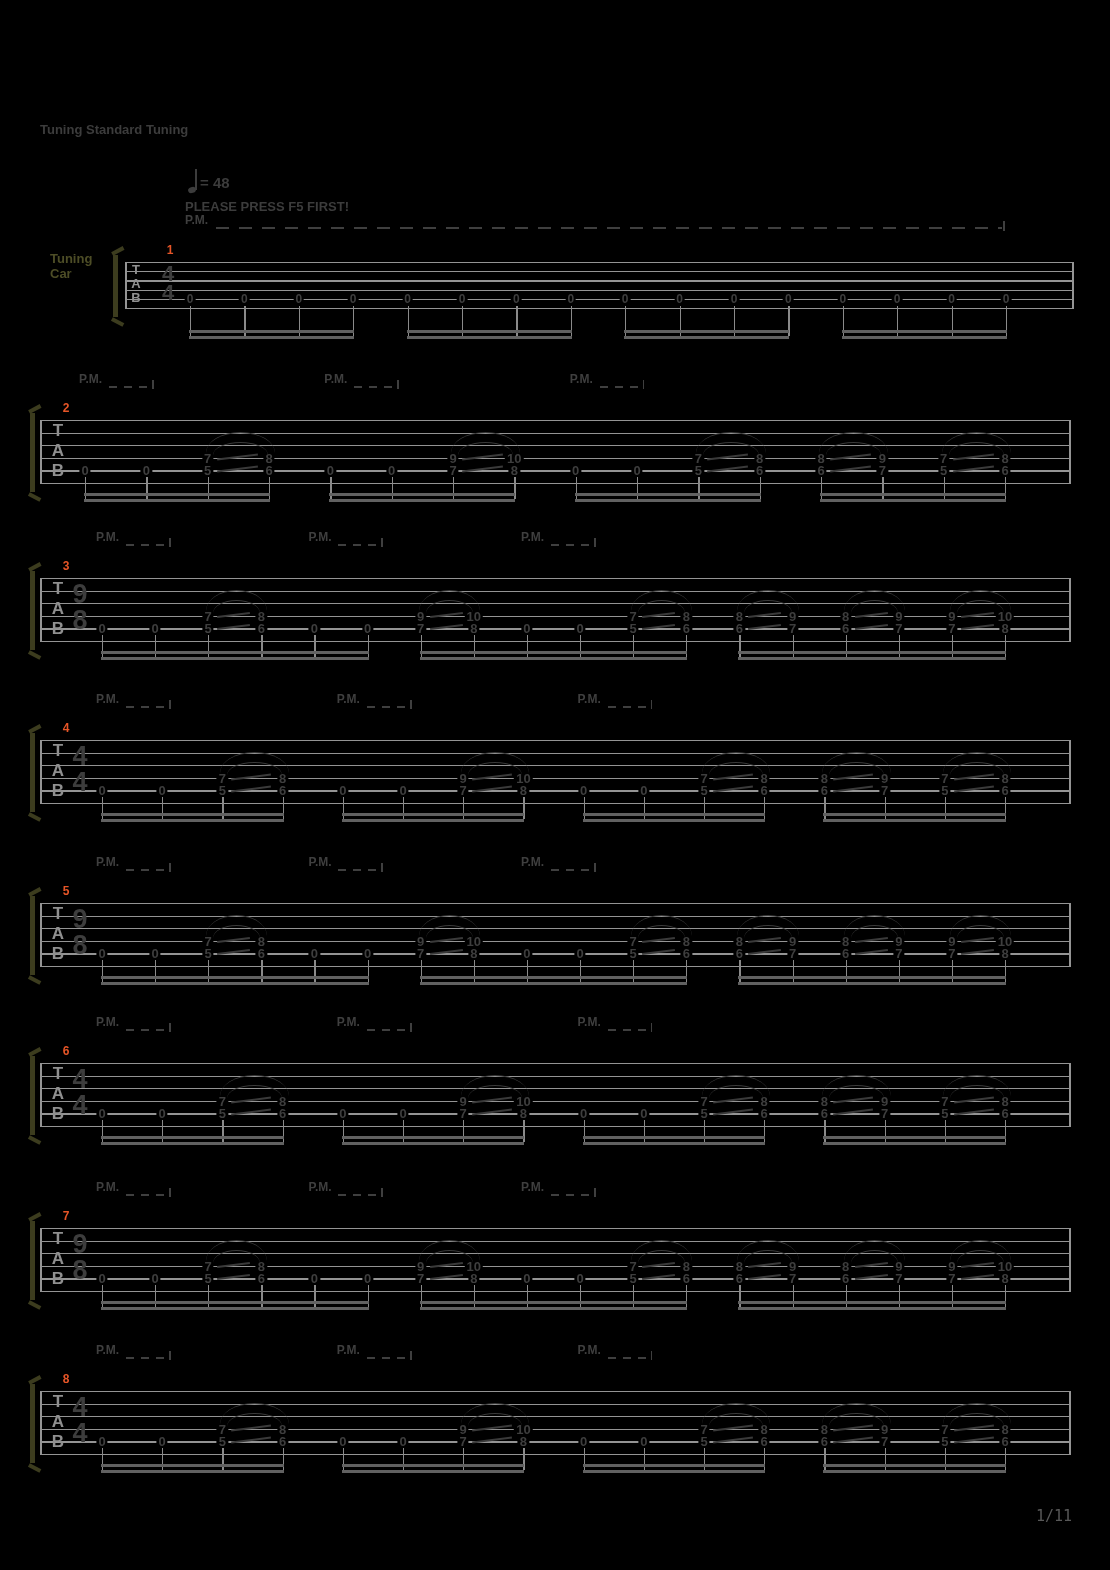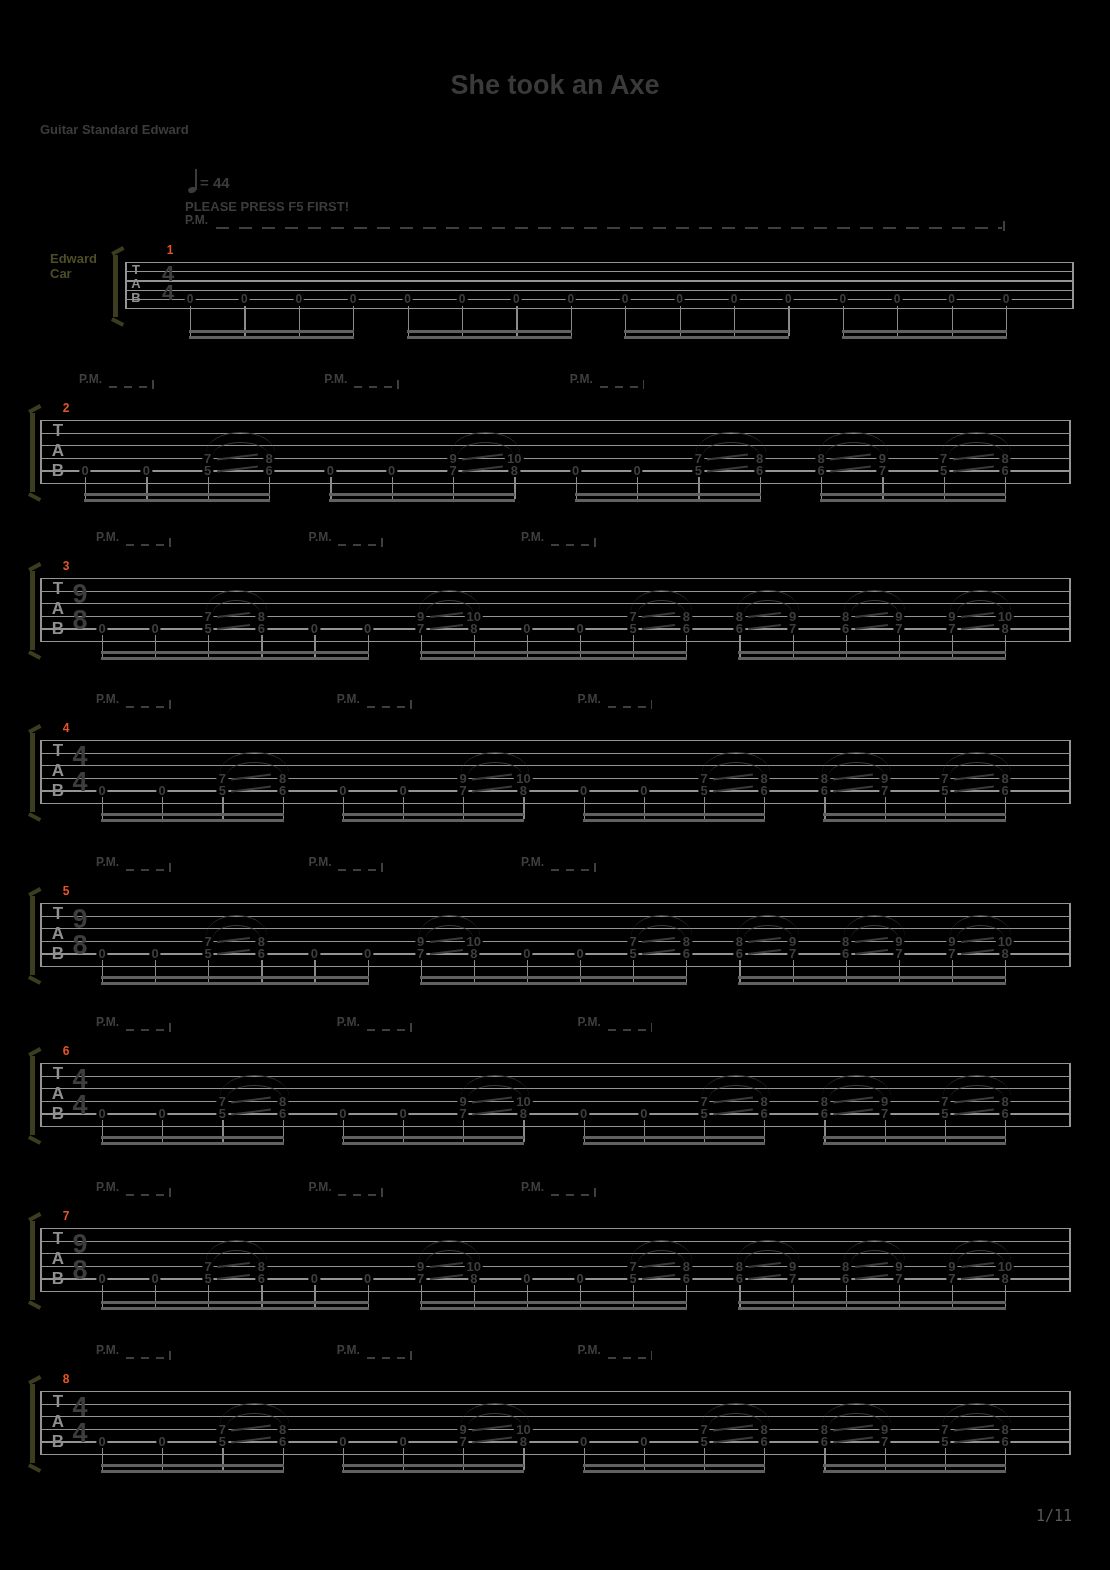--- a/index.html
+++ b/index.html
@@ -49,7 +49,6 @@
 <body>
 
 <div class="page">
-  <div class="title">She took an Axe</div>
   <div class="tuning">Guitar Standard Edward</div>
   <div class="tempo"><span class="qnote"></span><span class="tval">= 44</span></div>
   <div class="notice">PLEASE PRESS F5 FIRST!</div>

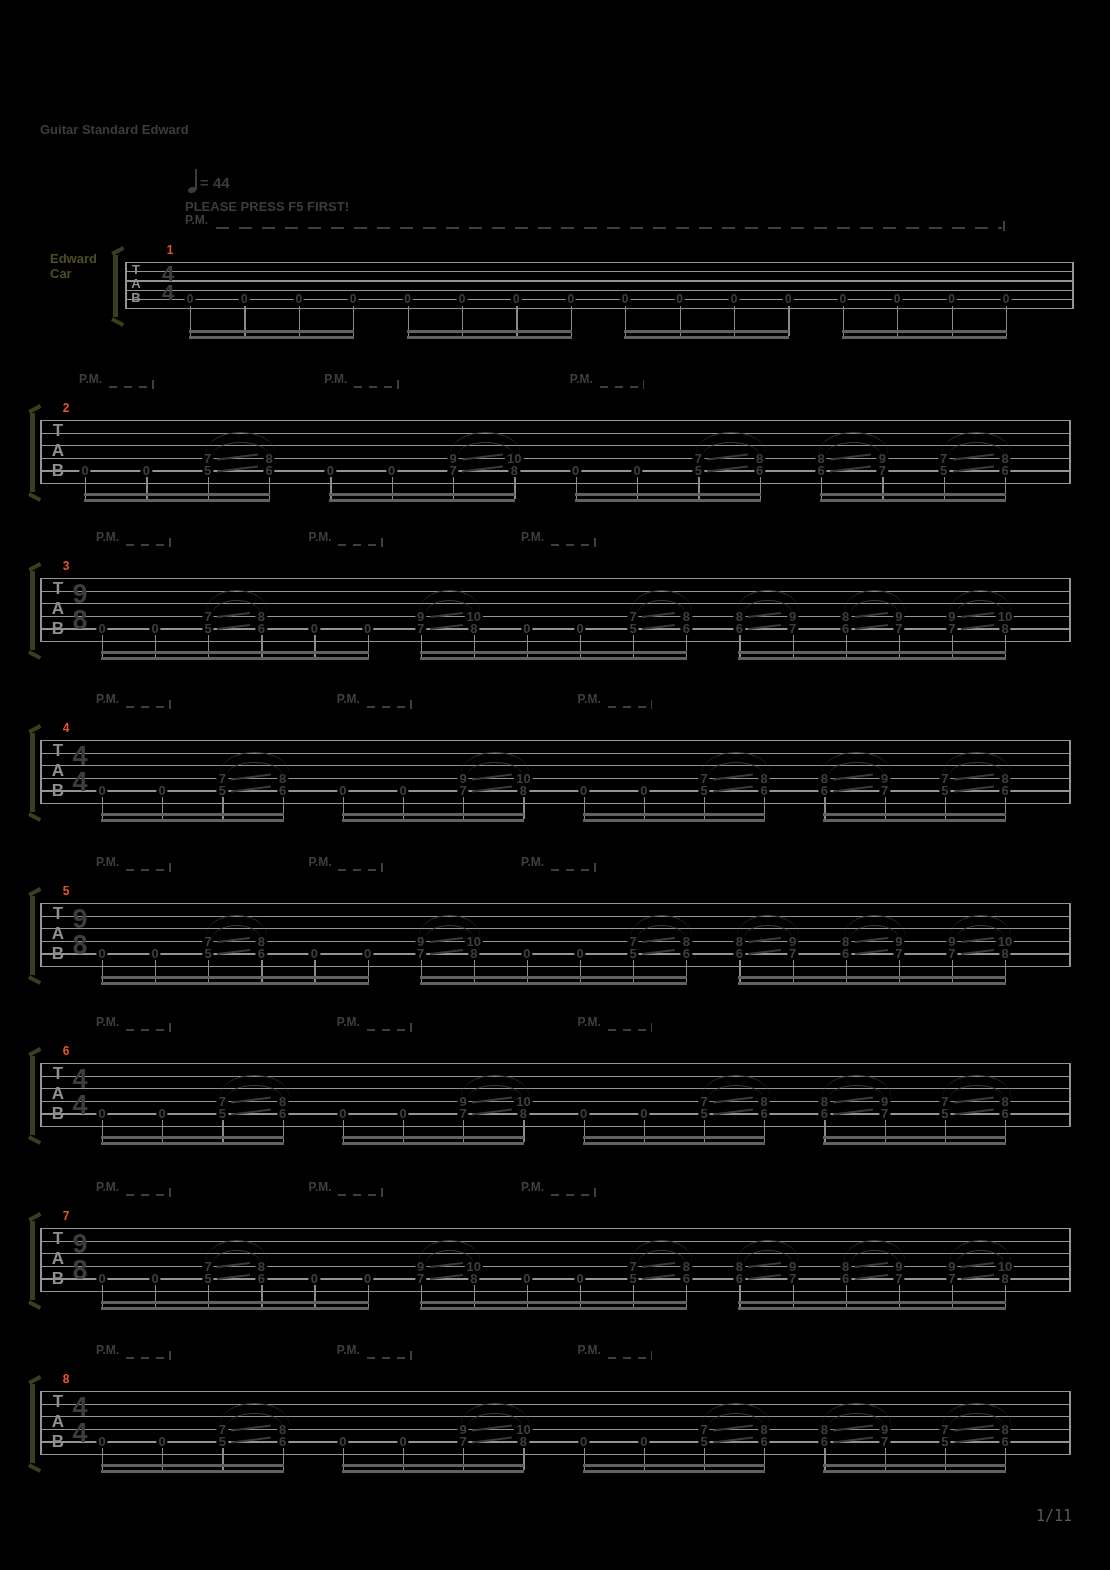--- a/index.html
+++ b/index.html
@@ -49,7 +49,7 @@
 <body>
 
 <div class="page">
-  <div class="tuning">Guitar Standard Edward</div>
+  <div class="tuning">Tuning Standard Tuning</div>
   <div class="tempo"><span class="qnote"></span><span class="tval">= 44</span></div>
   <div class="notice">PLEASE PRESS F5 FIRST!</div>
   <div class="pmtoplab">P.M.</div>

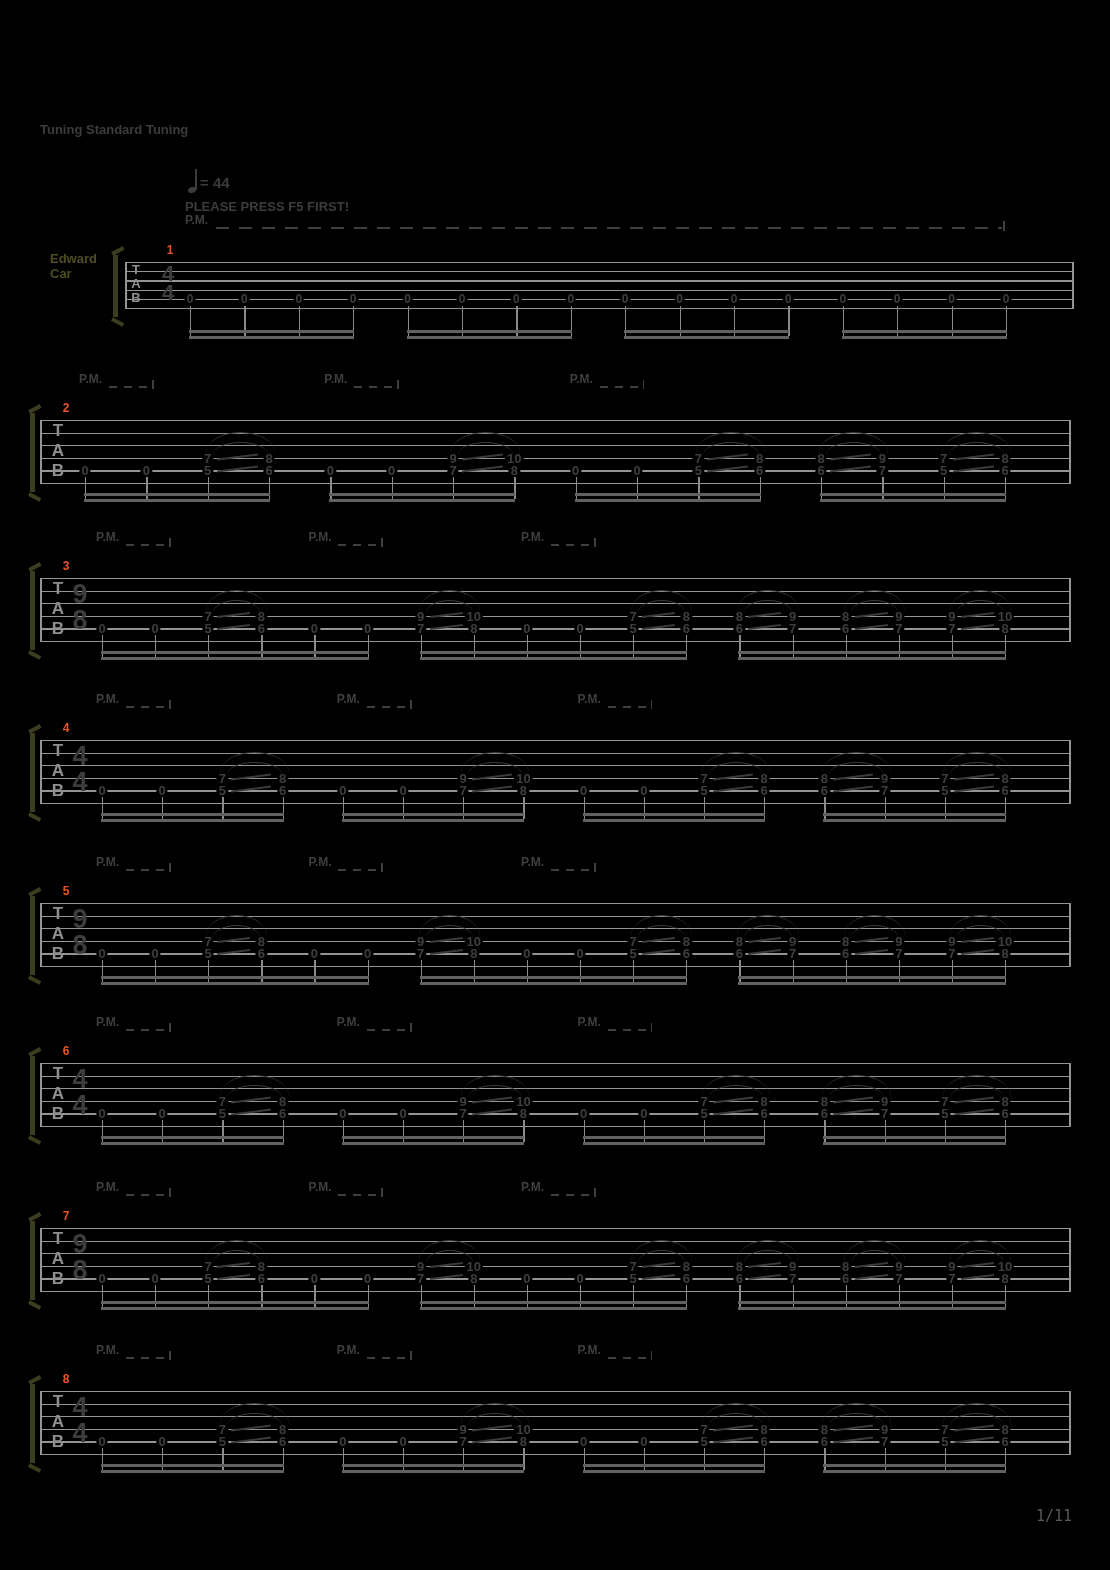--- a/index.html
+++ b/index.html
@@ -50,7 +50,7 @@
 
 <div class="page">
   <div class="tuning">Tuning Standard Tuning</div>
-  <div class="tempo"><span class="qnote"></span><span class="tval">= 44</span></div>
+  <div class="tempo"><span class="qnote"></span><span class="tval">= 48</span></div>
   <div class="notice">PLEASE PRESS F5 FIRST!</div>
   <div class="pmtoplab">P.M.</div>
   <div class="pmtopdash"></div>

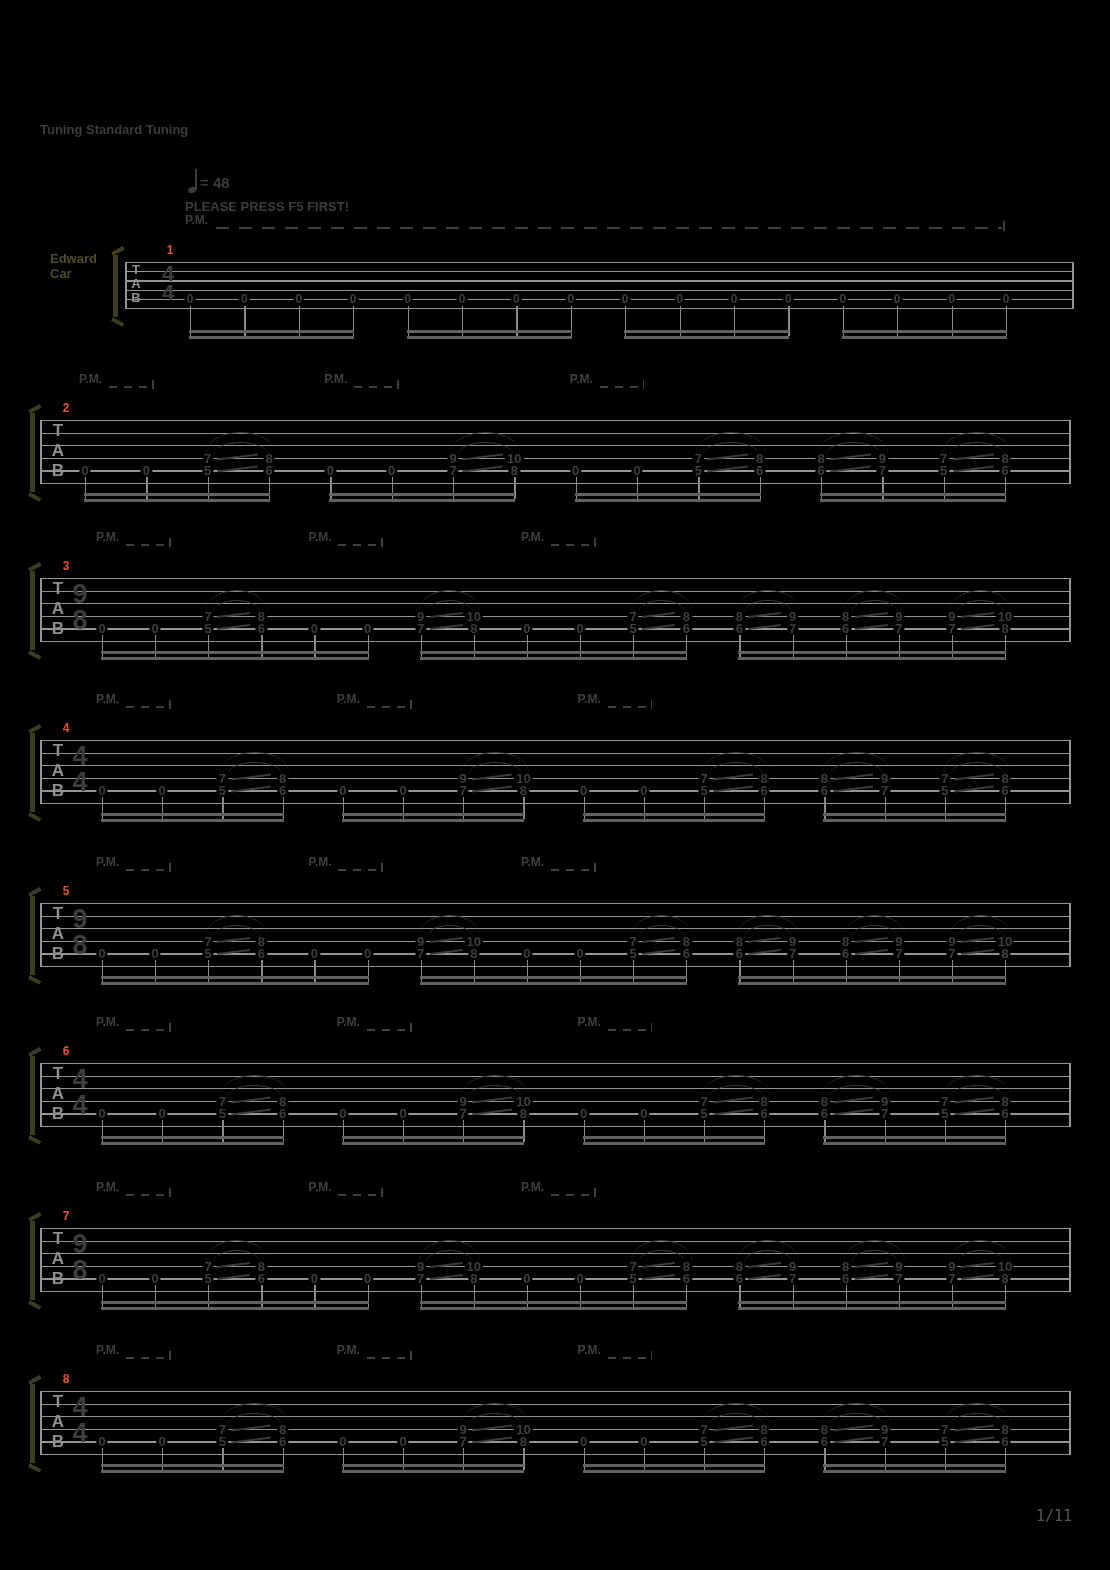--- a/index.html
+++ b/index.html
@@ -58,7 +58,7 @@
   <div id="systems">
       <div class="sys">
         <div class="mnum" style="left: 170px; top: 243px;">1</div>
-        <div class="track" style="left: 50px; top: 251px;">Edward Car</div>
+        <div class="track" style="left: 50px; top: 251px;">Tuning Car</div>
         <div class="bracket" style="left: 113px; top: 255px; height: 62px;"></div>
         <div class="line" style="left: 125px; top: 262px; width: 948px;"></div>
         <div class="line" style="left: 125px; top: 271.2px; width: 948px;"></div>

